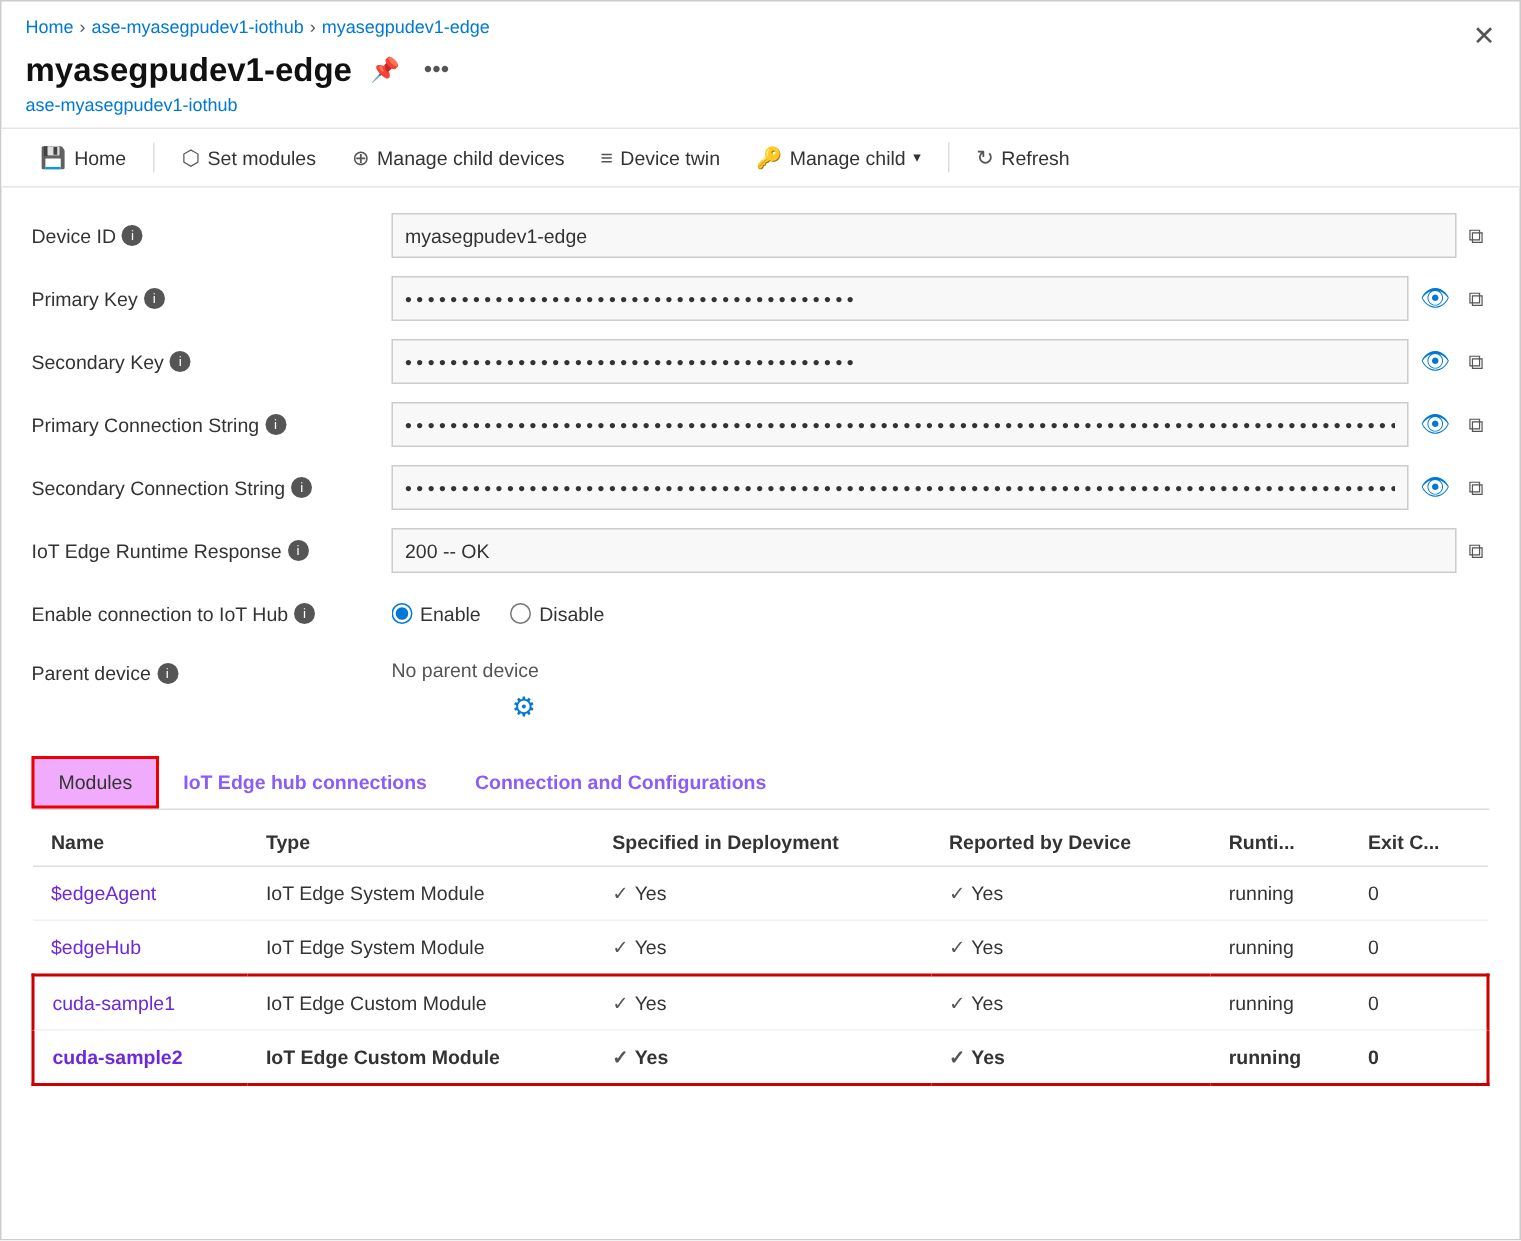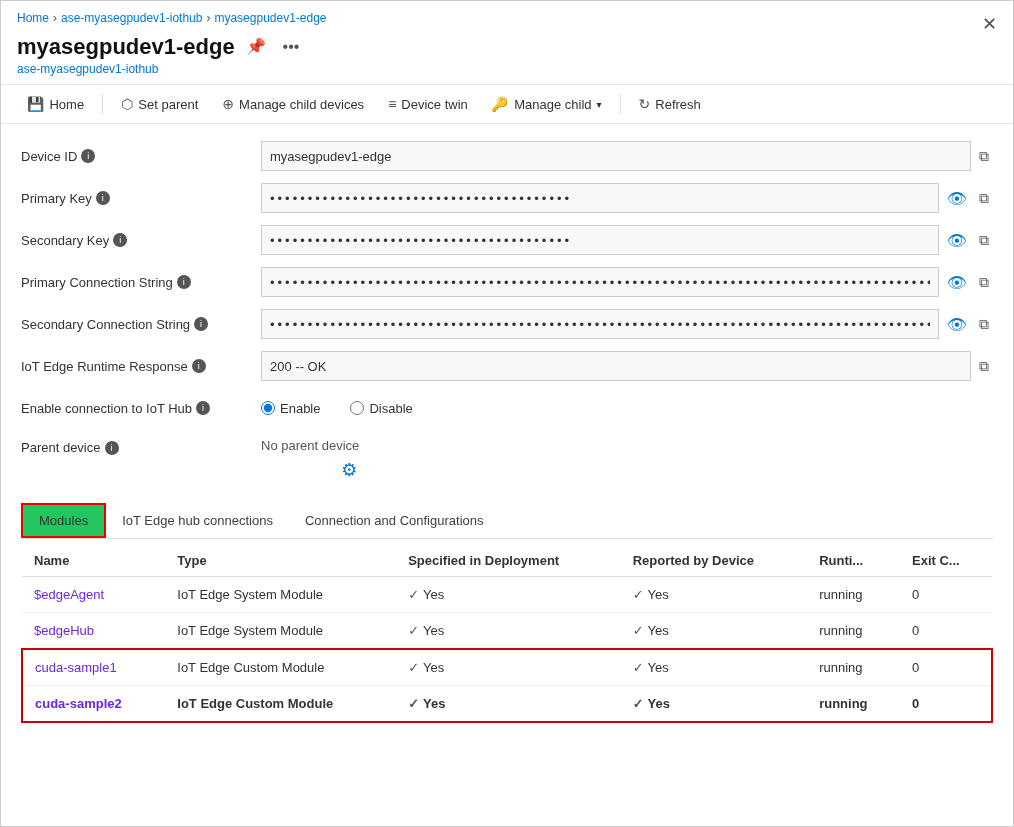--- a/index.html
+++ b/index.html
@@ -97,7 +97,7 @@
     <div class="toolbar-divider"></div>
     <button class="toolbar-btn">
       <span class="tb-icon">⬡</span>
-      <span>Set parent</span>
+      <span>Set modules</span>
     </button>
     <button class="toolbar-btn">
       <span class="tb-icon">⊕</span>

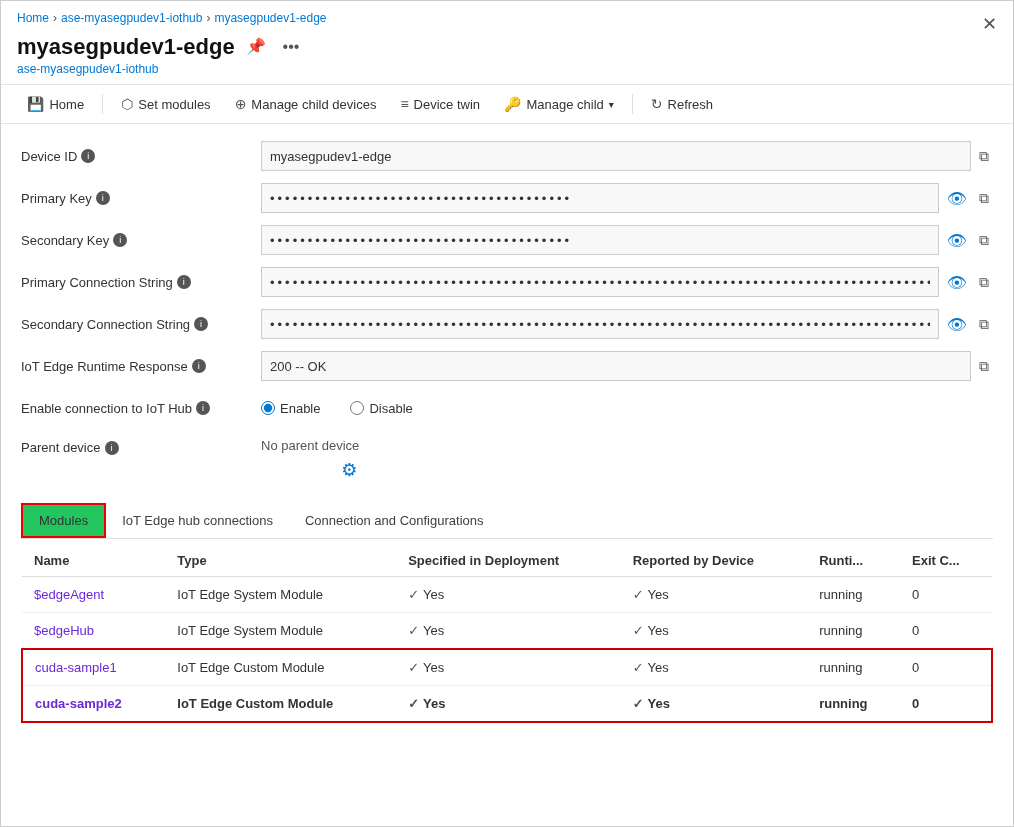--- a/index.html
+++ b/index.html
@@ -38,7 +38,7 @@
     .field-copy-btn { background: none; border: none; cursor: pointer; color: #555; font-size: 14px; padding: 4px; }
 
     
-    .radio-group { display: flex; align-items: center; gap: 30px; }
+    .radio-group { display: flex; align-items: center; gap: 20px; }
     .radio-option { display: flex; align-items: center; gap: 5px; cursor: pointer; font-size: 13px; }
     .radio-option input[type="radio"] { accent-color: #0078d4; width: 14px; height: 14px; }
 

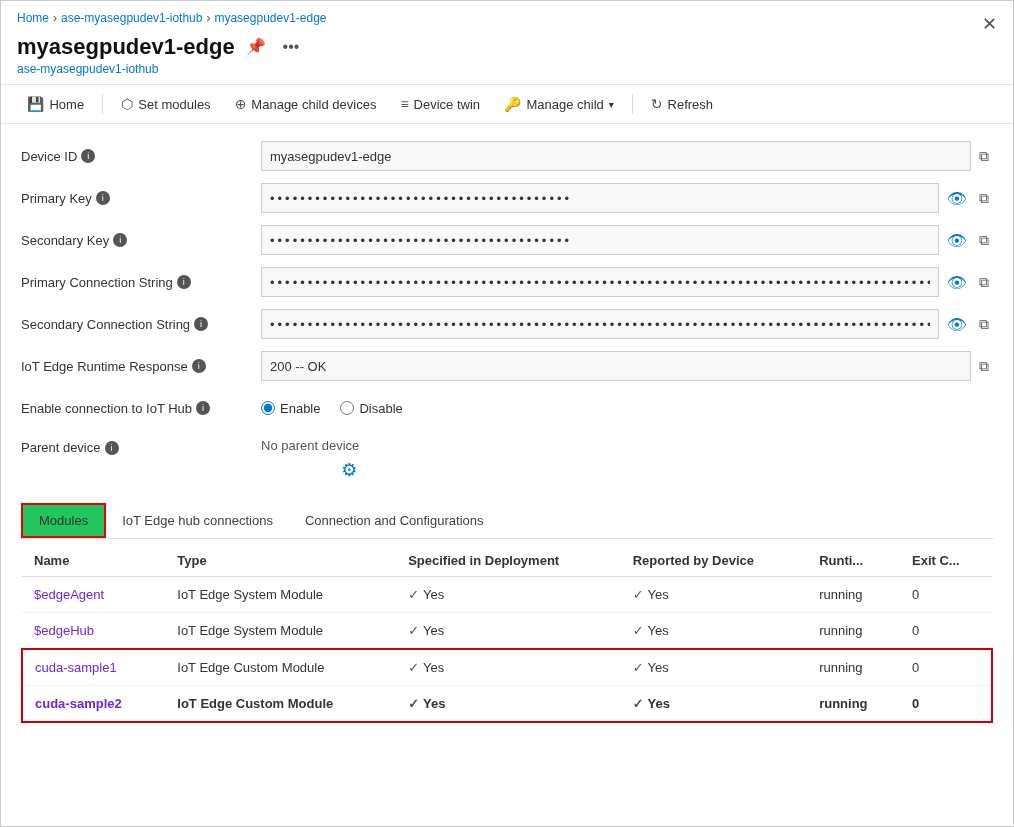--- a/index.html
+++ b/index.html
@@ -49,7 +49,7 @@
     
     .tabs-section { margin-top: 20px; border-bottom: 1px solid #ddd; display: flex; gap: 0; }
     .tab { padding: 8px 16px; cursor: pointer; font-size: 13px; color: #404040; border: none; background: none; }
-    .tab.active { color: #333; border: 2px solid #e00; background: #22c55e; font-weight: 500; }
+    .tab.active { color: #333; border: 2px solid #e00; background: #f0abfc; font-weight: 500; }
 
     
     .table-wrap { margin-top: 6px; }

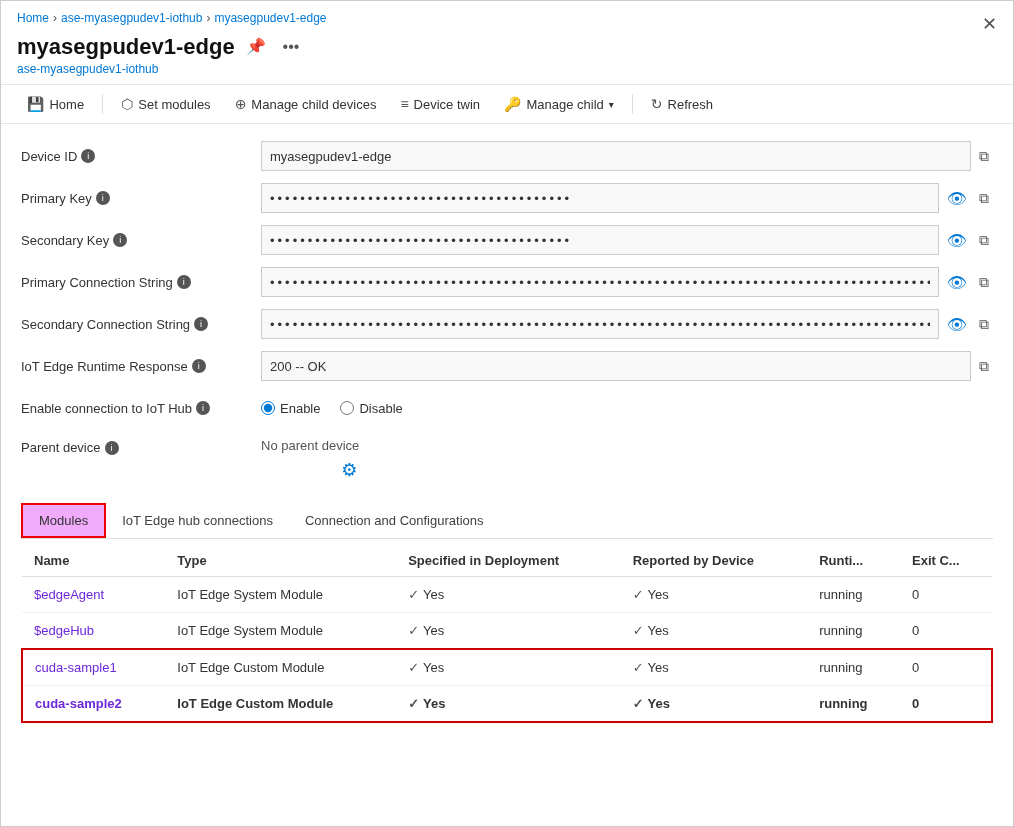--- a/index.html
+++ b/index.html
@@ -48,7 +48,7 @@
 
     
     .tabs-section { margin-top: 20px; border-bottom: 1px solid #ddd; display: flex; gap: 0; }
-    .tab { padding: 8px 16px; cursor: pointer; font-size: 13px; color: #404040; border: none; background: none; }
+    .tab { padding: 8px 16px; cursor: pointer; font-size: 13px; color: #8b5cf6; border: none; background: none; font-weight: bold; }
     .tab.active { color: #333; border: 2px solid #e00; background: #f0abfc; font-weight: 500; }
 
     

